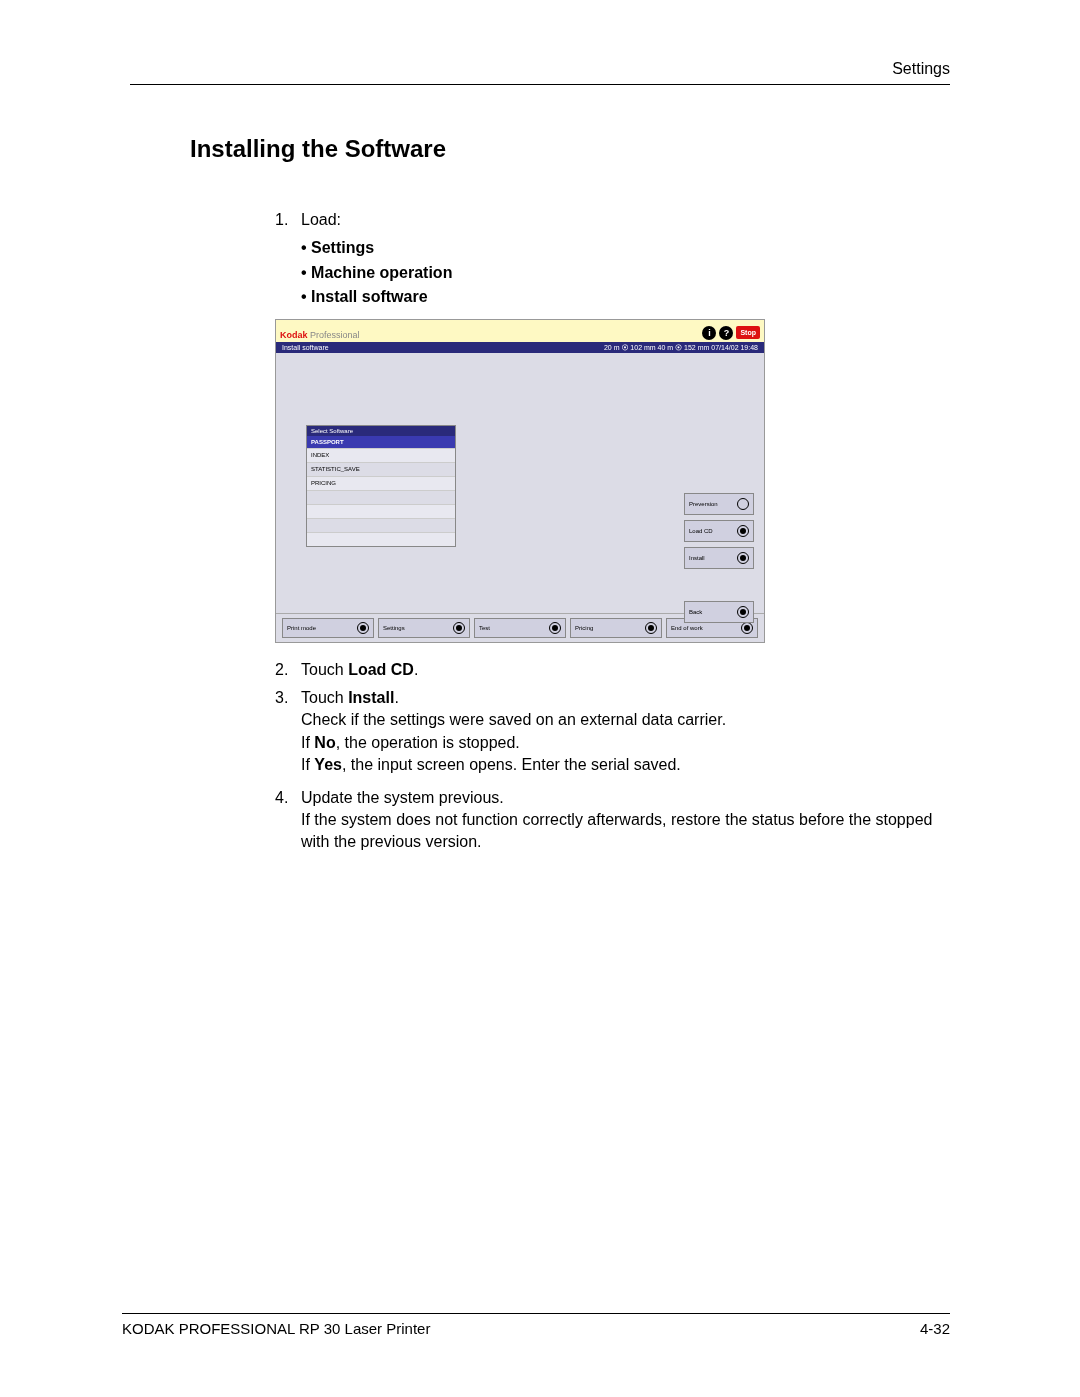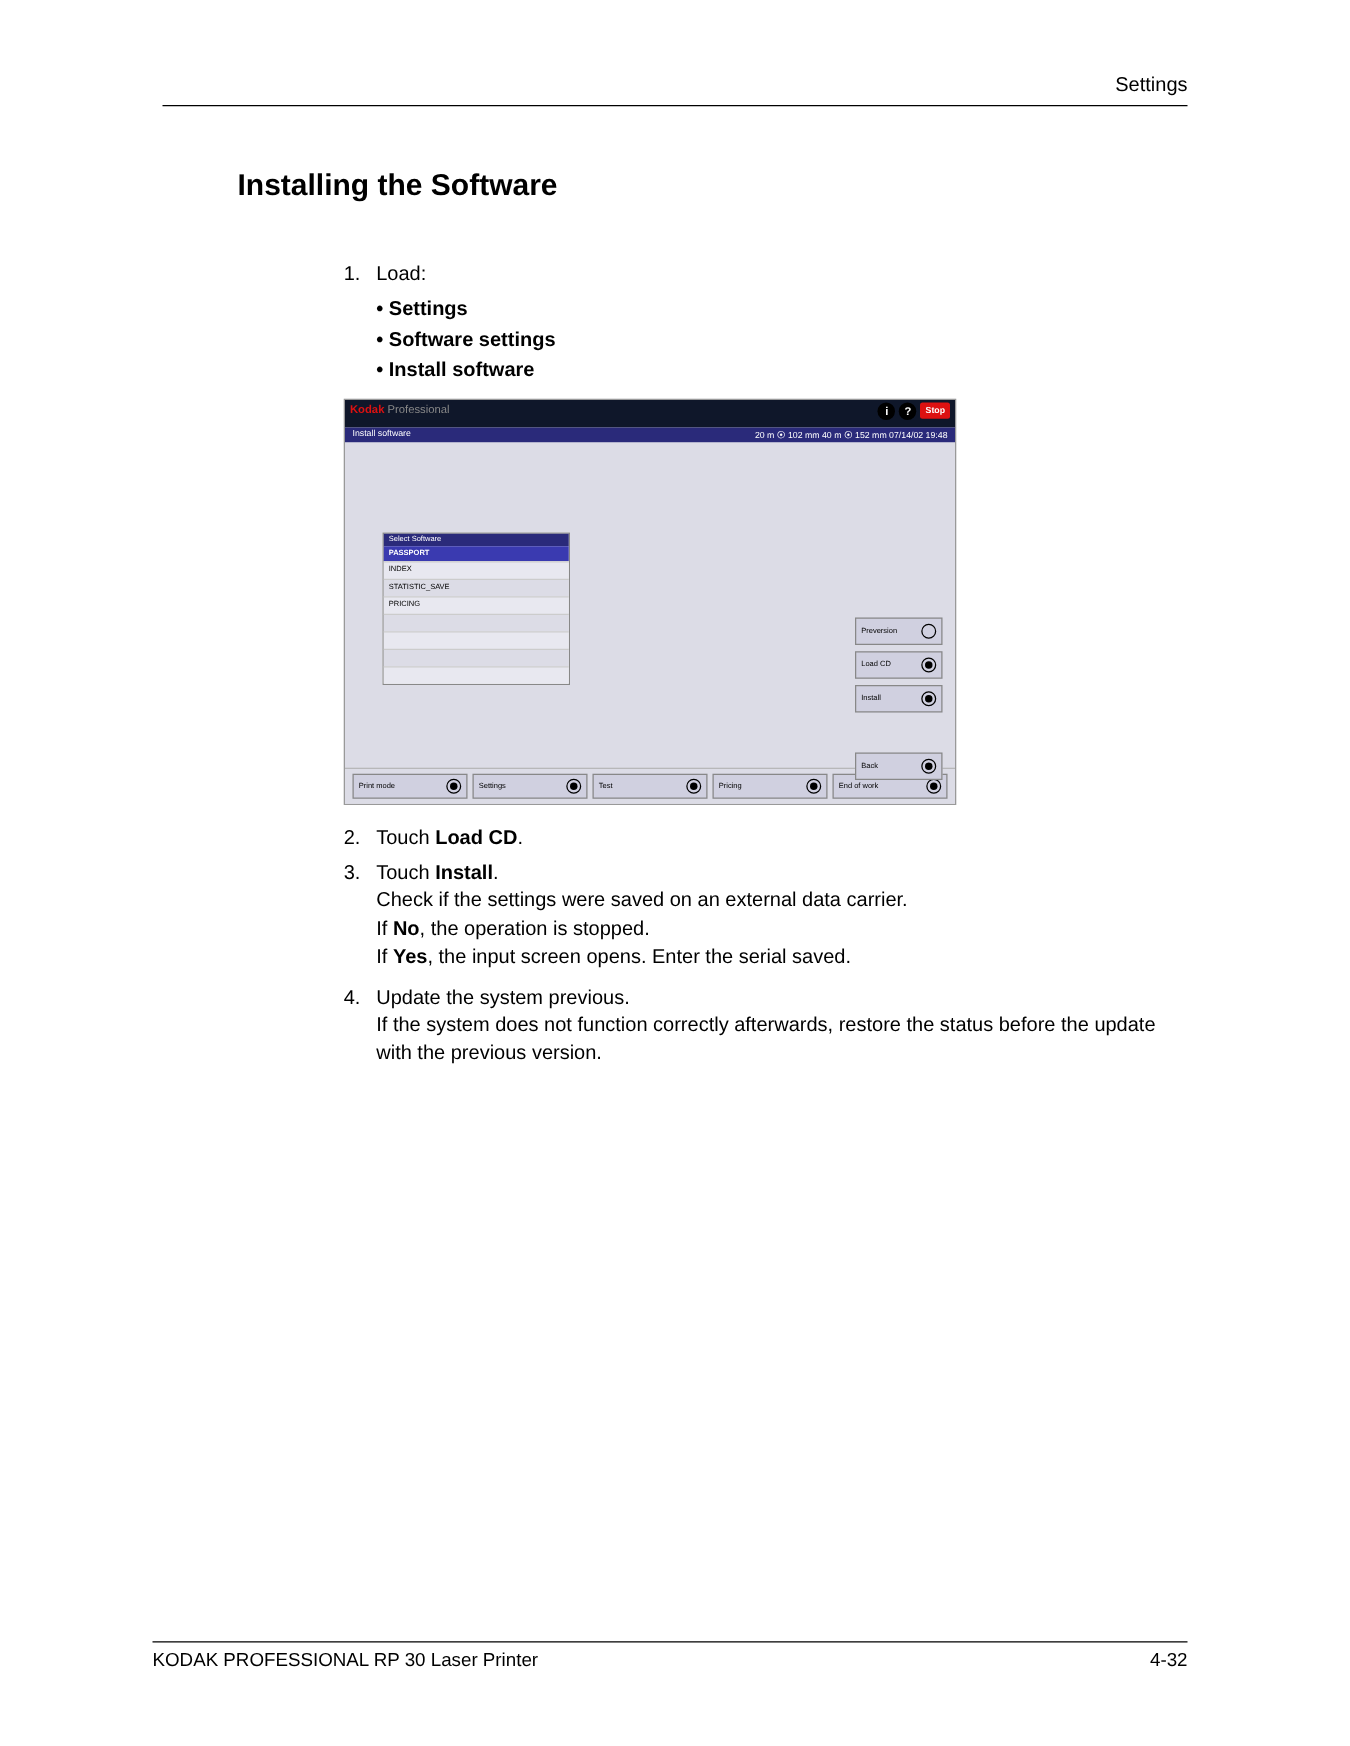--- a/index.html
+++ b/index.html
@@ -185,7 +185,7 @@
     </div>
     <div class="bullets">
       <div class="bullet-line bold">Settings</div>
-      <div class="bullet-line bold">Software settings</div>
+      <div class="bullet-line bold">Machine operation</div>
       <div class="bullet-line bold">Install software</div>
     </div>
   </div>

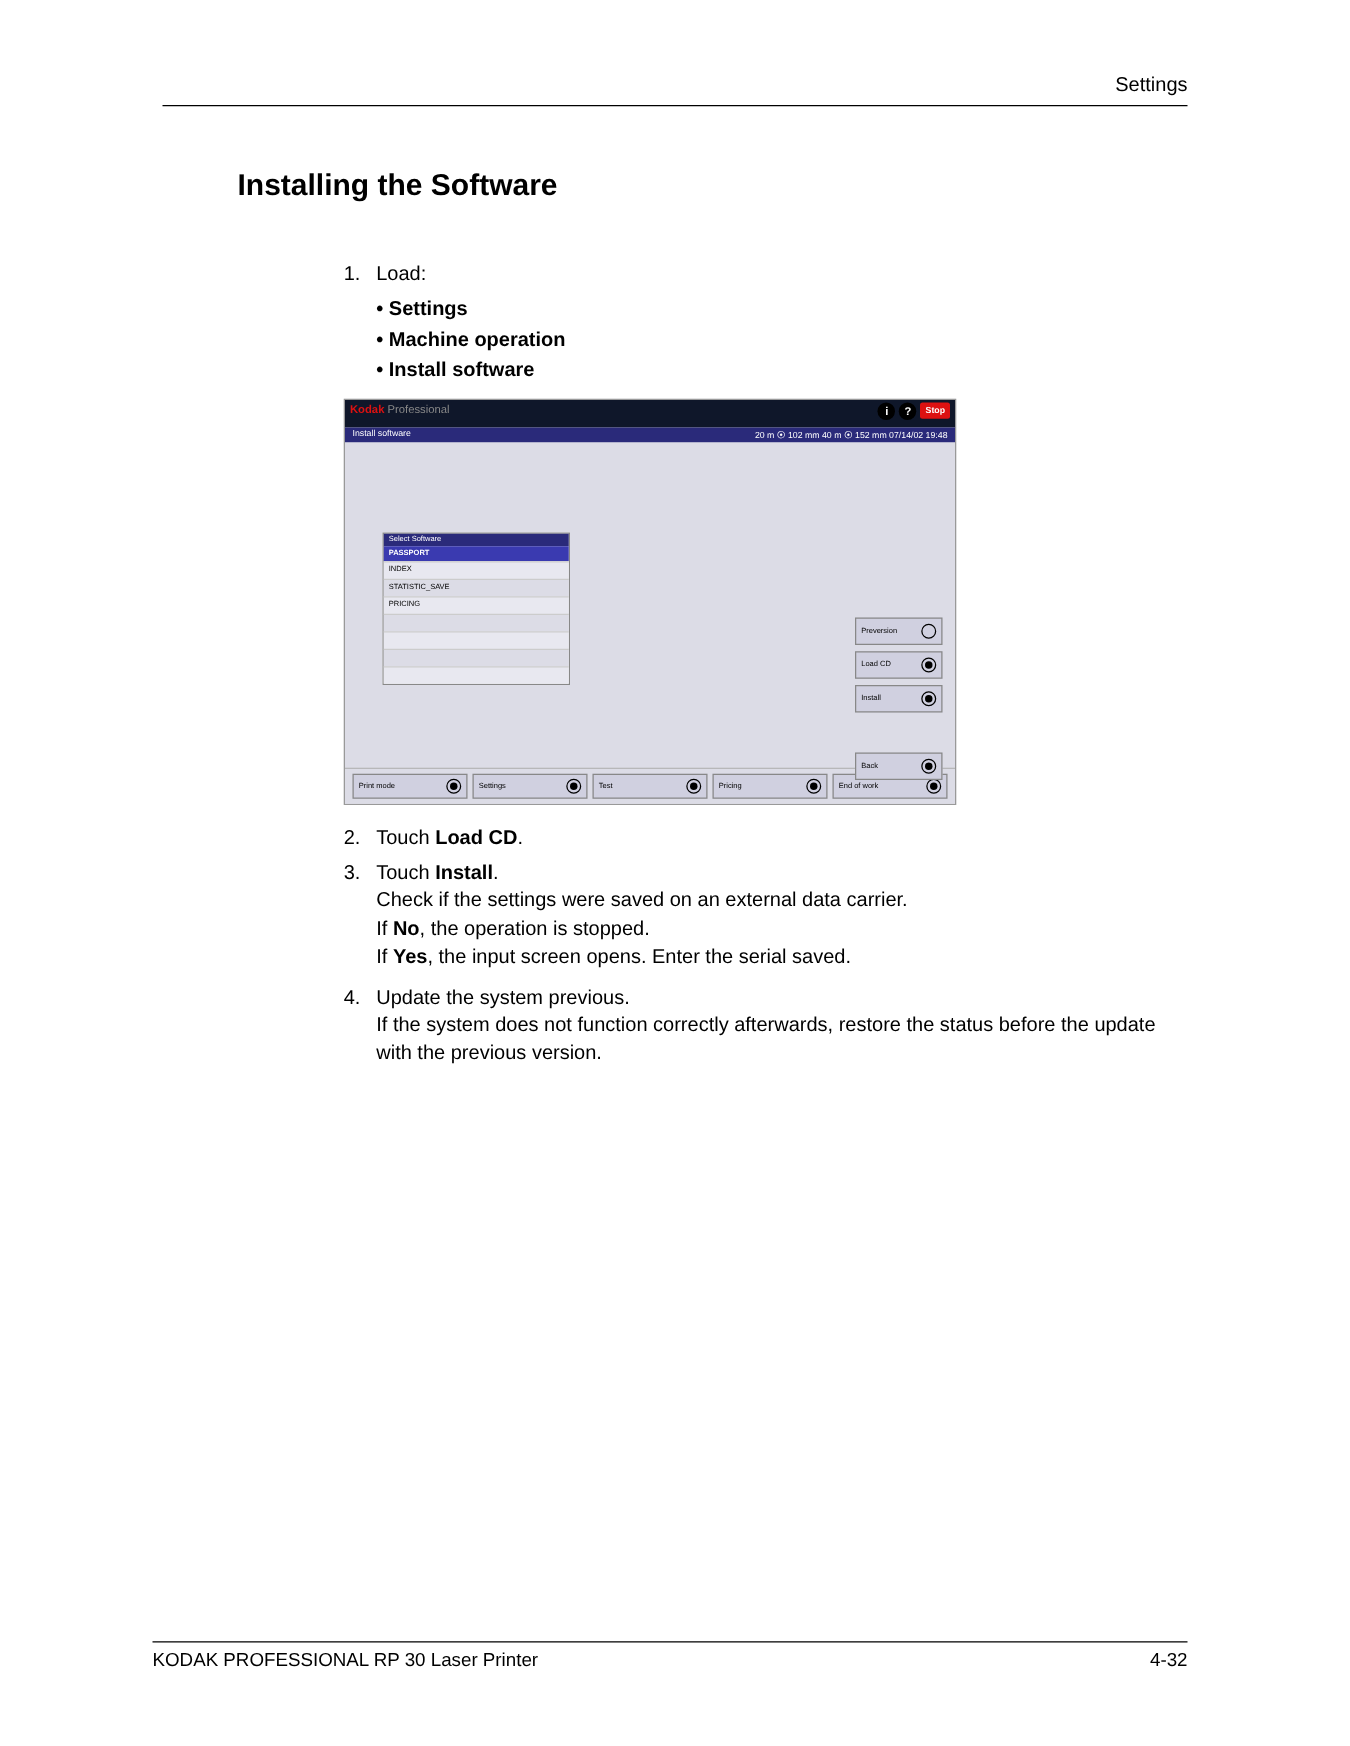--- a/index.html
+++ b/index.html
@@ -56,9 +56,9 @@
     color: #000;
   }
   .shot-top {
-    background: #0f172a;
-    display: flex;
-    align-items: flex-start;
+    background: #fef9c3;
+    display: flex;
+    align-items: flex-end;
     justify-content: space-between;
     padding: 2px 4px;
     height: 22px;

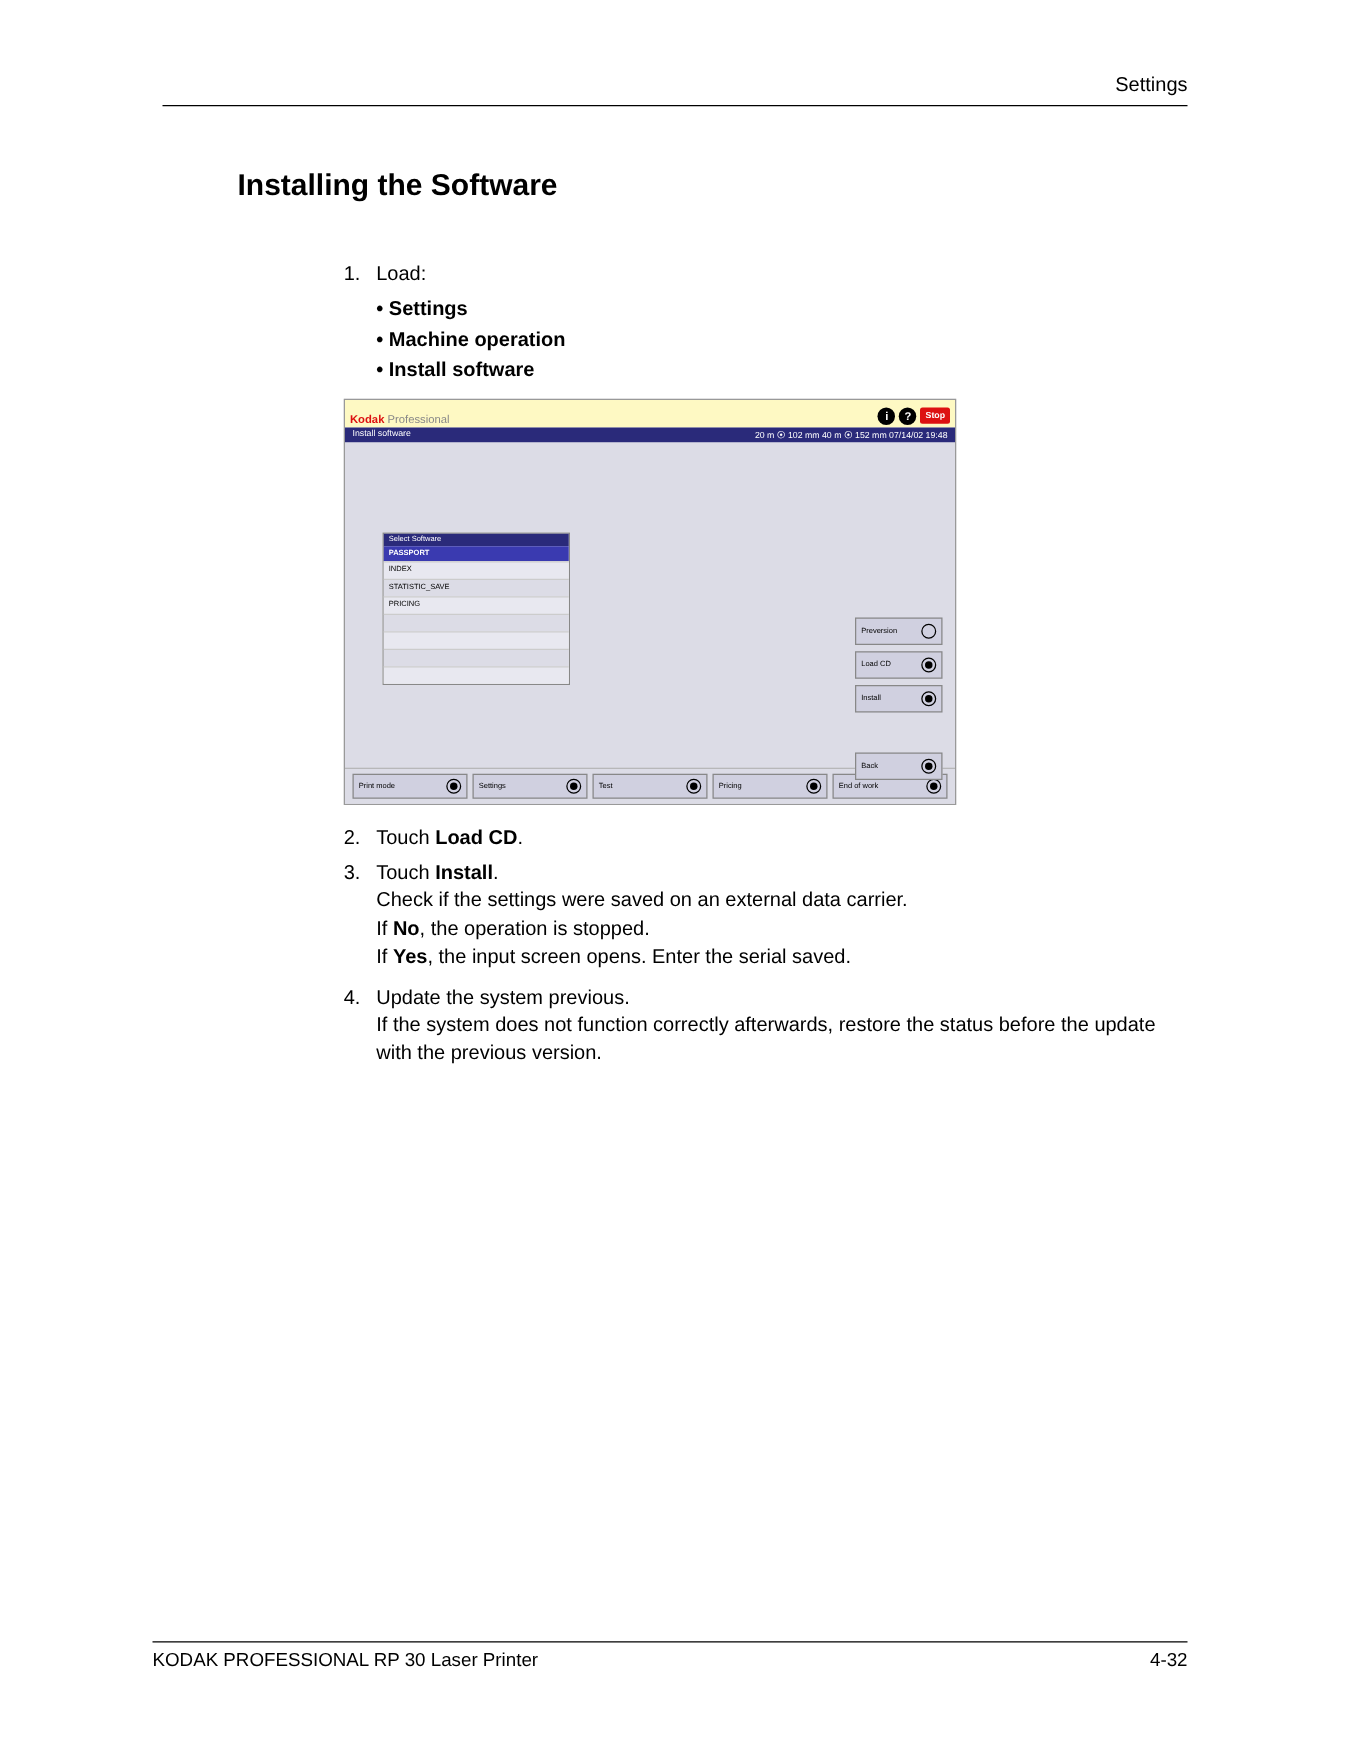--- a/index.html
+++ b/index.html
@@ -281,7 +281,7 @@
       <div class="step-num">4.</div>
       <div class="step-body">
         <span>Update the system previous.</span><br>
-        <span>If the system does not function correctly afterwards, restore the status before the update with the previous version.</span>
+        <span>If the system does not function correctly afterwards, restore the status before the stopped with the previous version.</span>
       </div>
     </div>
   </div>

